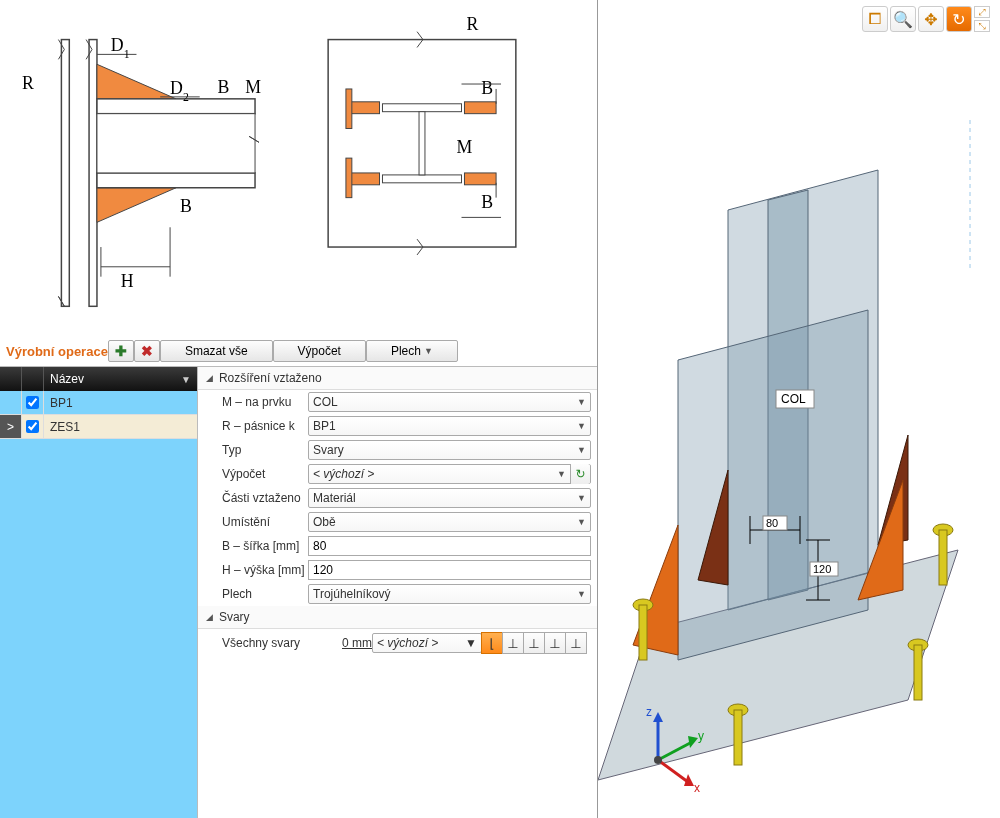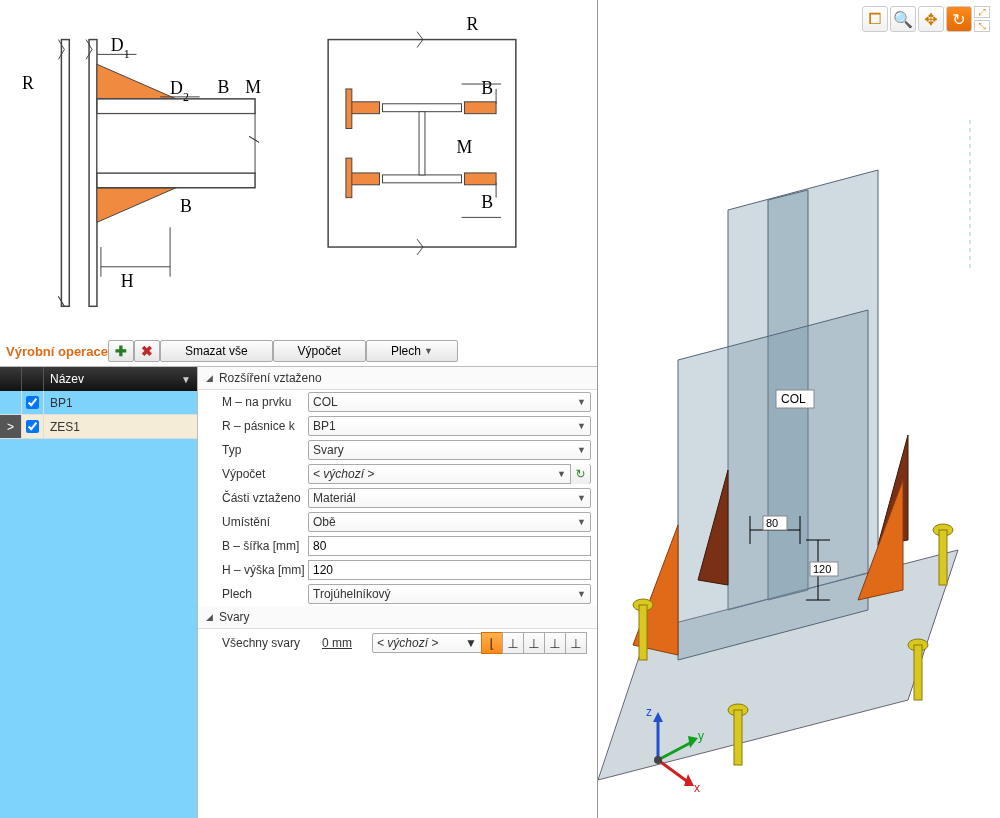--- a/index.html
+++ b/index.html
@@ -51,7 +51,7 @@
 
   .welds-row { display: flex; align-items: center; height: 28px; padding: 0 6px 0 24px; }
   .welds-row .label { width: 100px; }
-  .welds-row .val { width: 50px; text-align: left; text-decoration: underline; }
+  .welds-row .val { width: 50px; text-align: right; text-decoration: underline; }
   .welds-sel { width: 110px; height: 20px; border: 1px solid #aaa; background: linear-gradient(#fff,#f6f6f6); padding: 1px 4px; font-size: 12px; display: flex; align-items: center; justify-content: space-between; font-style: italic; border-radius: 2px; cursor: pointer; }
   .welds-btns { display: flex; }
   .welds-btn { width: 22px; height: 22px; border: 1px solid #aaa; background: linear-gradient(#fdfdfd,#eee); display: flex; align-items: center; justify-content: center; font-size: 13px; color: #333; cursor: pointer; margin-left: -1px; }

